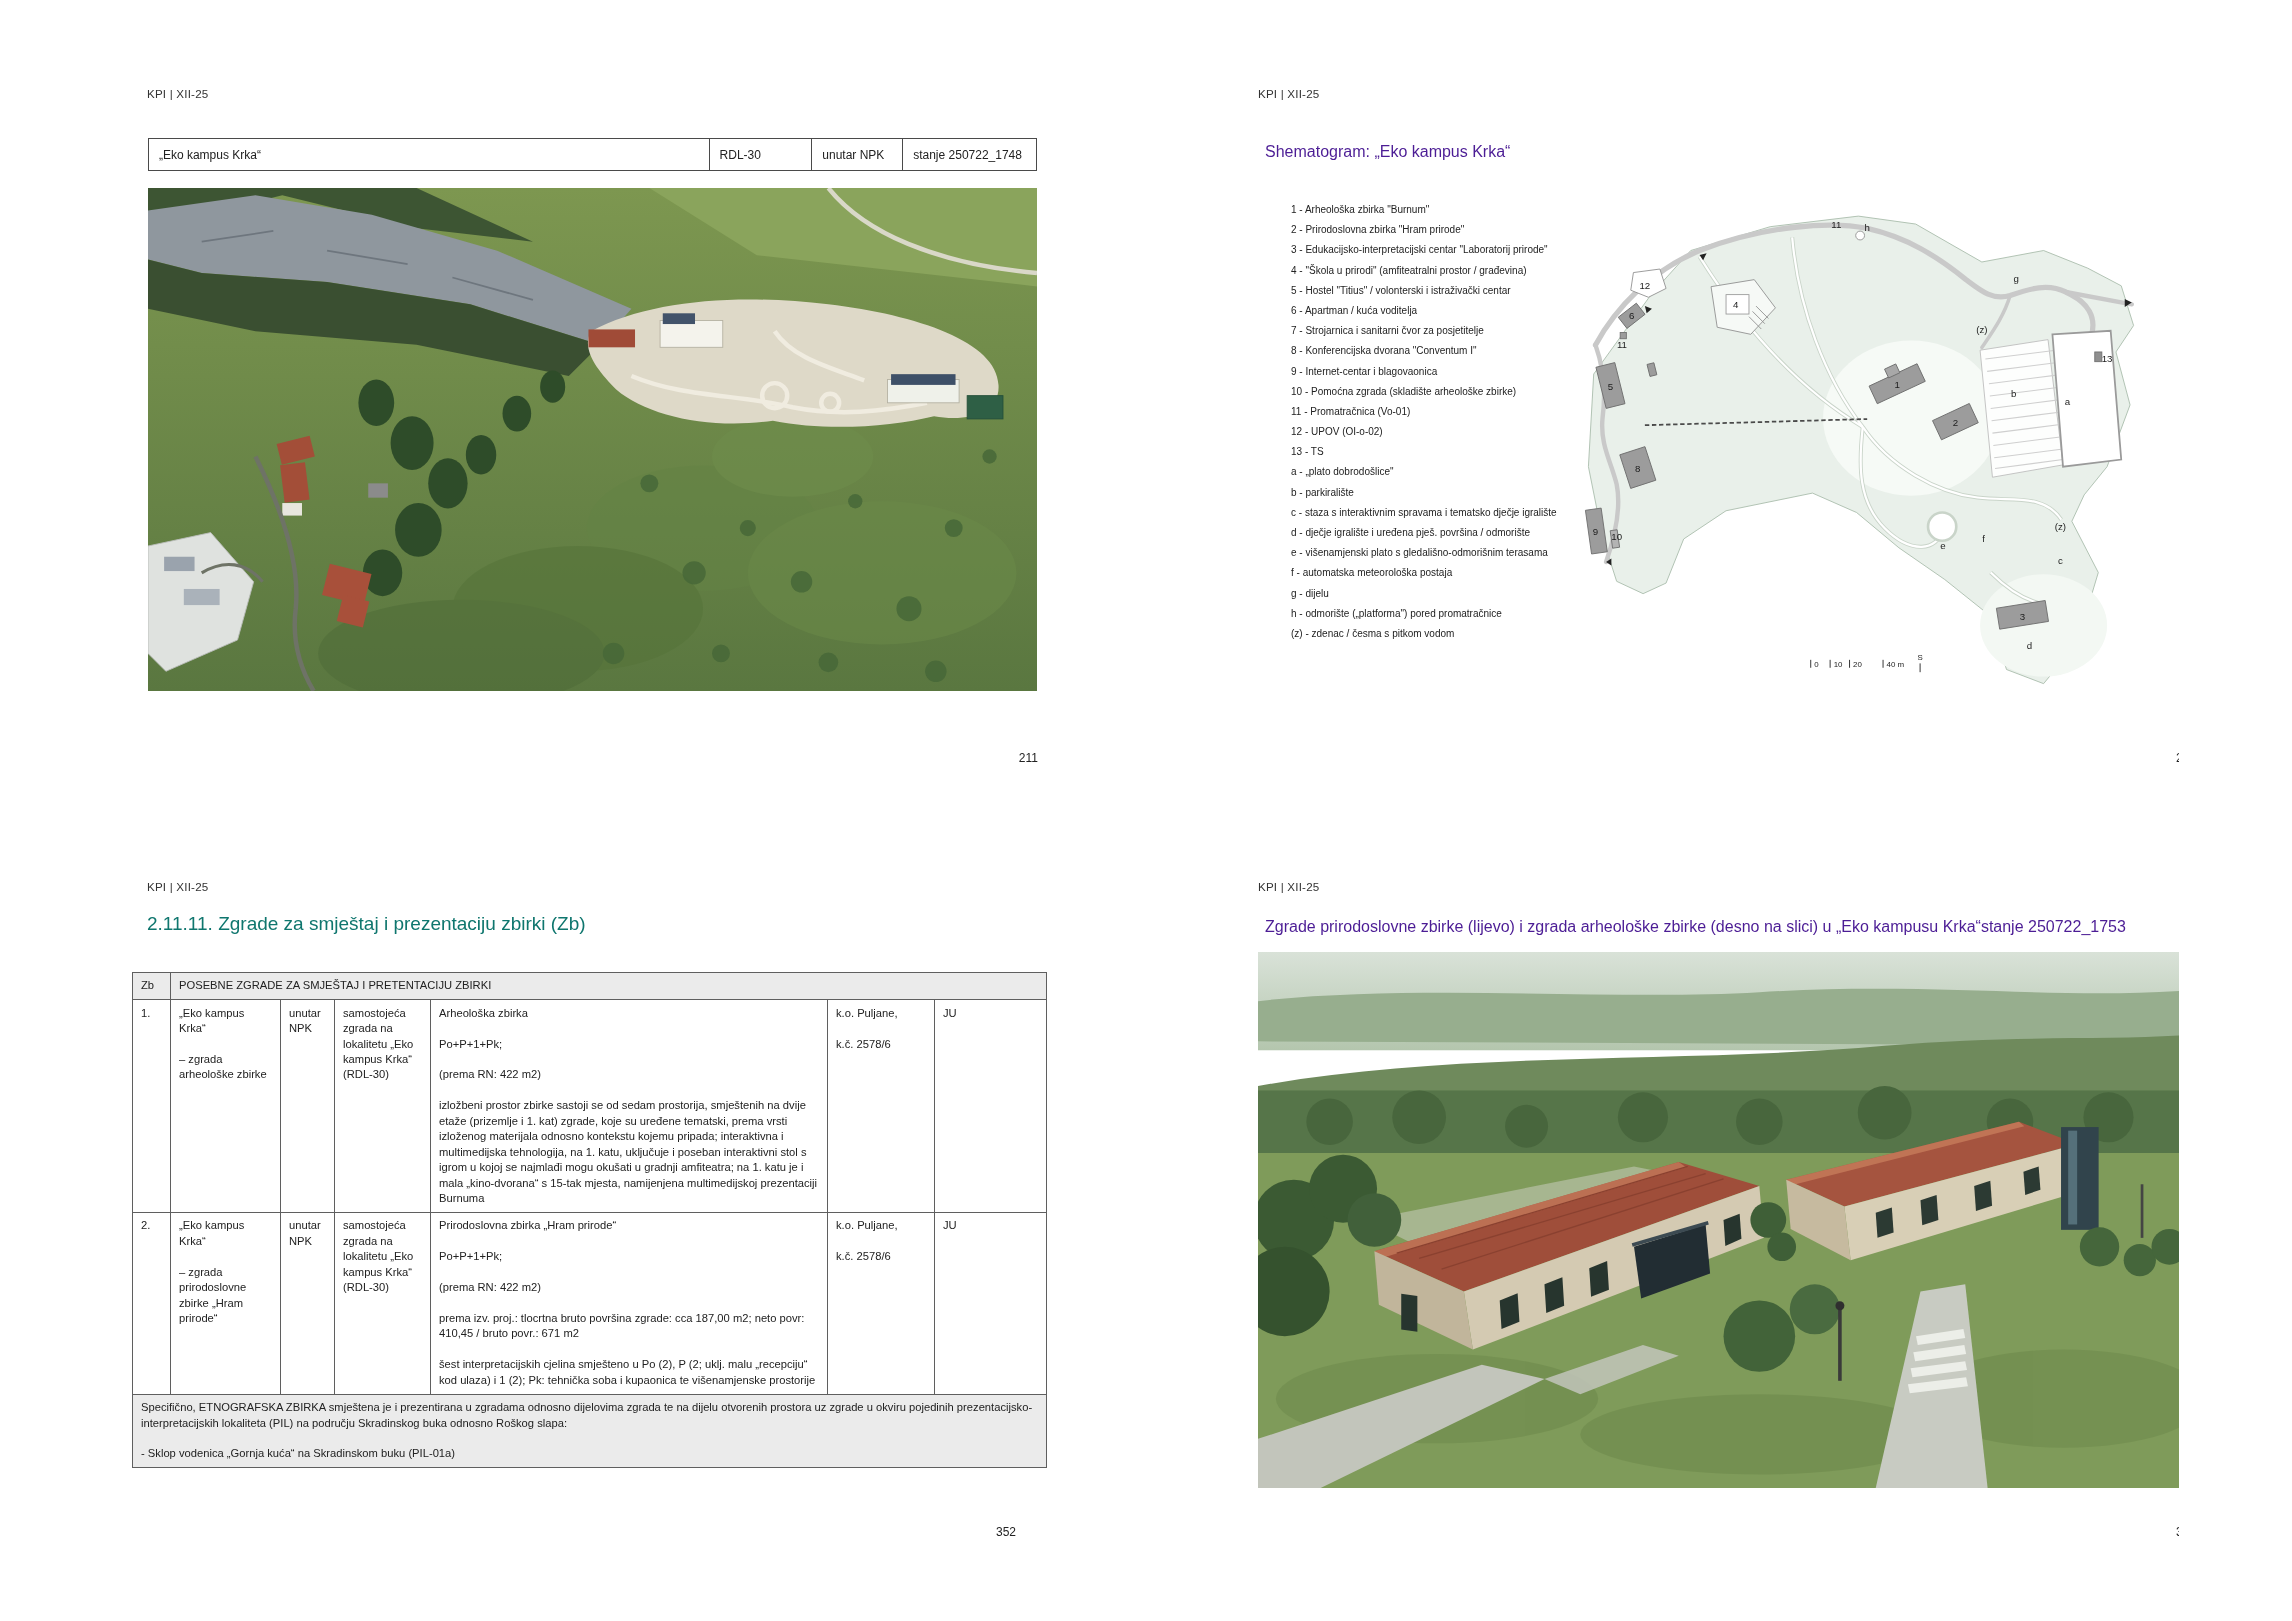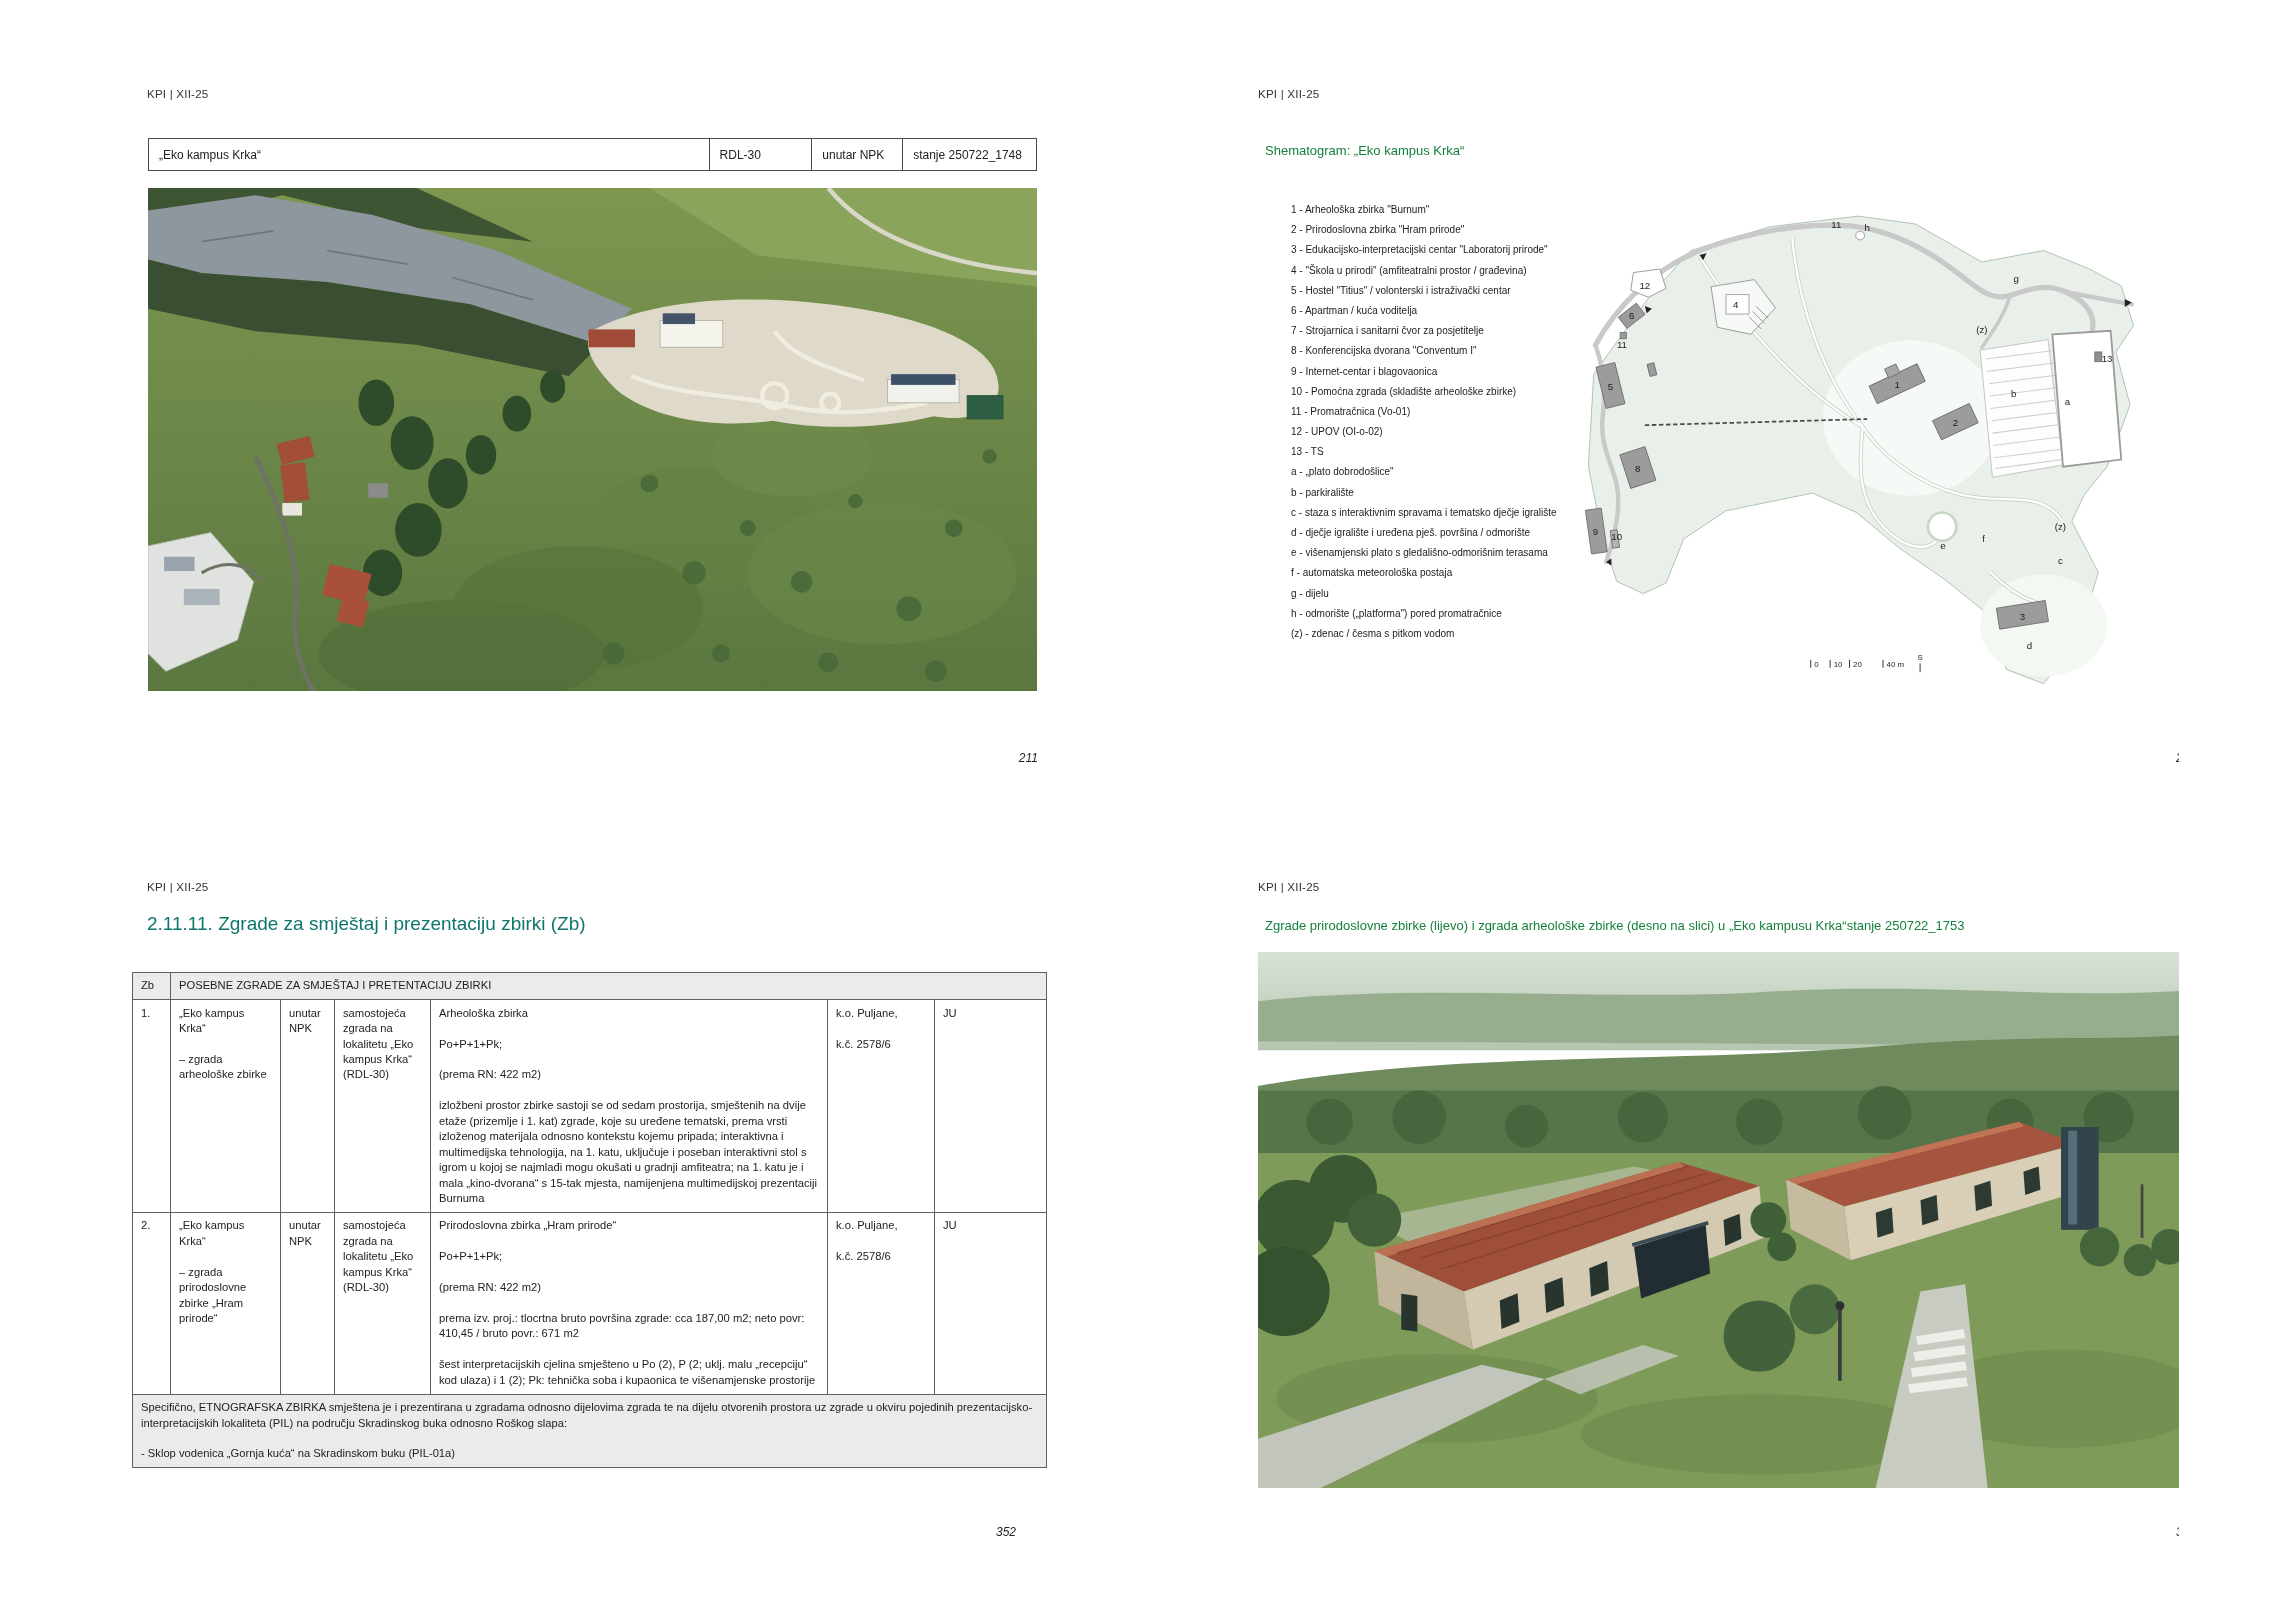--- a/index.html
+++ b/index.html
@@ -8,7 +8,7 @@
   .abs{position:absolute;}
   .hdr{font-size:11.6px;color:#333;letter-spacing:0.2px;}
   .pagenum{font-size:12px;color:#222;text-align:right;font-style:italic;}
-  .cap{font-size:13px;color:#15803d;}
+  .cap{font-size:16px;color:#4c1d95;}
   
   .tbar{display:flex;border:0.9px solid #4a4a4a;box-sizing:border-box;height:33px;font-size:12px;background:#fff;}
   .tbar .cell{display:flex;align-items:center;padding:0 9.9px;box-sizing:border-box;border-right:0.9px solid #4a4a4a;overflow:hidden;white-space:nowrap;}

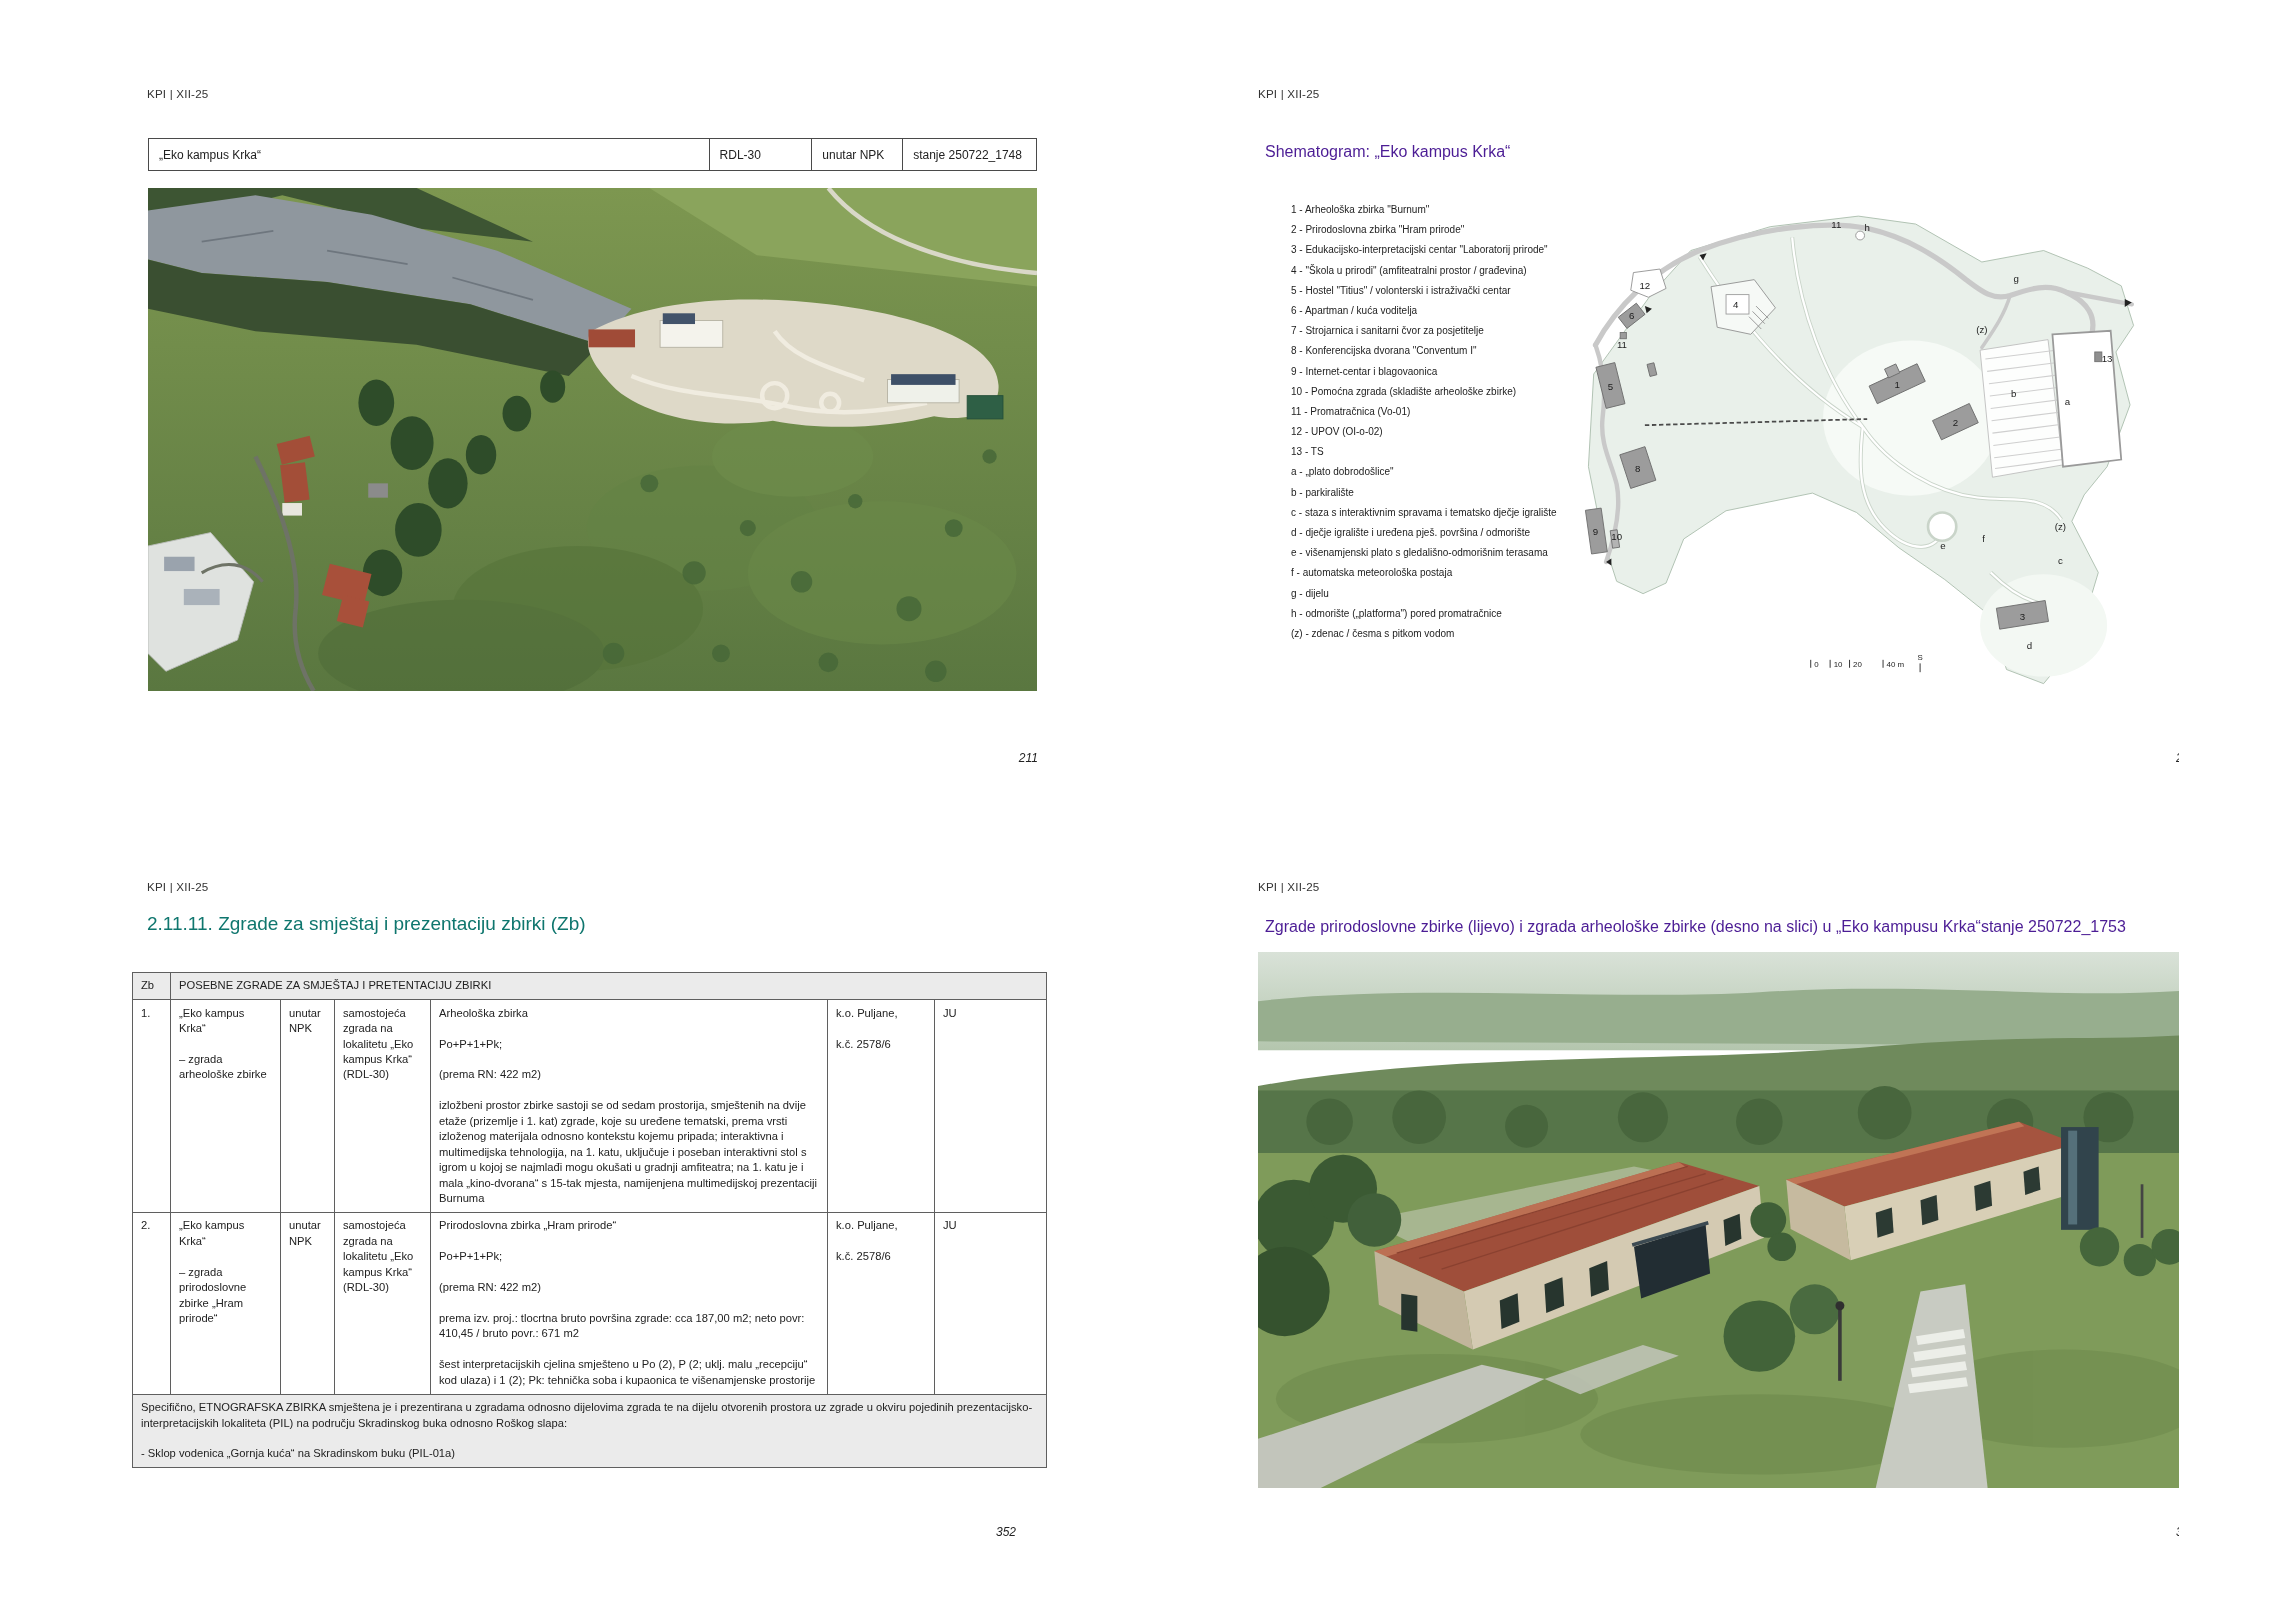--- a/index.html
+++ b/index.html
@@ -7,7 +7,7 @@
          font-family:"Liberation Sans",sans-serif;color:#222;}
   .abs{position:absolute;}
   .hdr{font-size:11.6px;color:#333;letter-spacing:0.2px;}
-  .pagenum{font-size:12px;color:#222;text-align:right;font-style:italic;}
+  .pagenum{font-size:12px;color:#222;text-align:right;}
   .cap{font-size:16px;color:#4c1d95;}
   
   .tbar{display:flex;border:0.9px solid #4a4a4a;box-sizing:border-box;height:33px;font-size:12px;background:#fff;}

